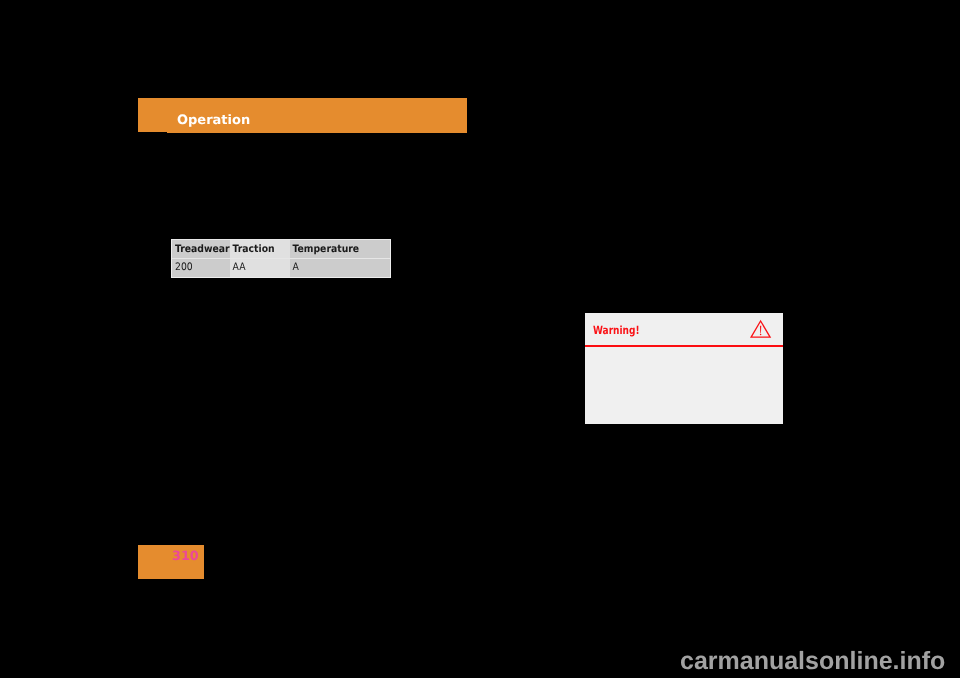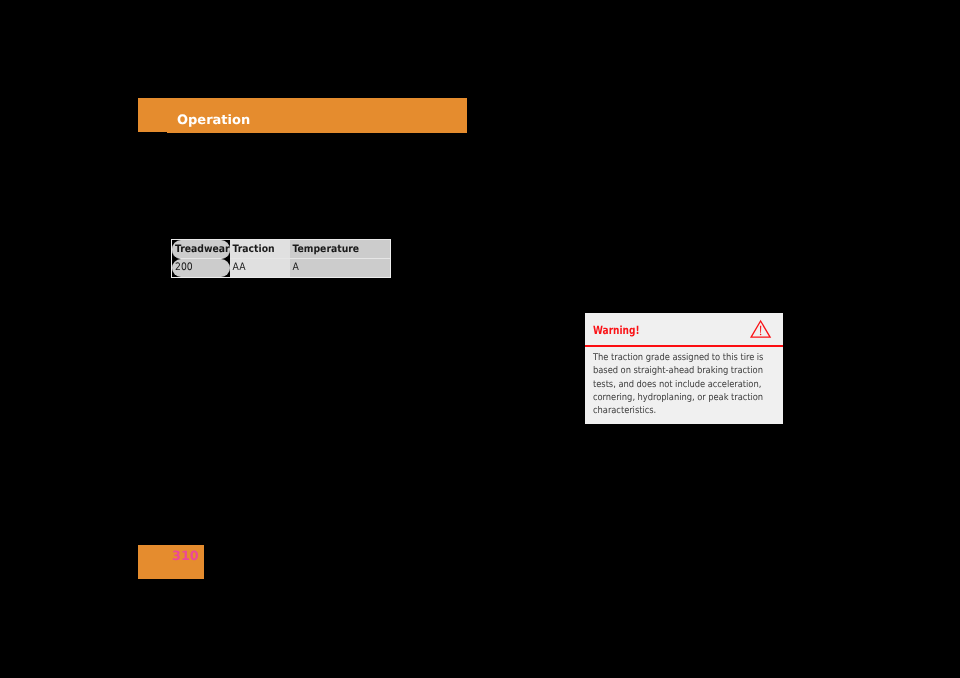--- a/index.html
+++ b/index.html
@@ -65,7 +65,7 @@
     color: #1A1A1A;
     background: #CCCCCC;
   }
-  .spec-table td.c1 { width: 53px; border-radius: 9px; }
+  .spec-table td.c1 { width: 53px; }
   .spec-table td.c2 { width: 60px; background: #E0E0E0; }
   .spec-table td.c3 { width: 100px; }
   .spec-table thead td { font-weight: bold; height: 18px; border-bottom: 1px solid #E6E6E6; }

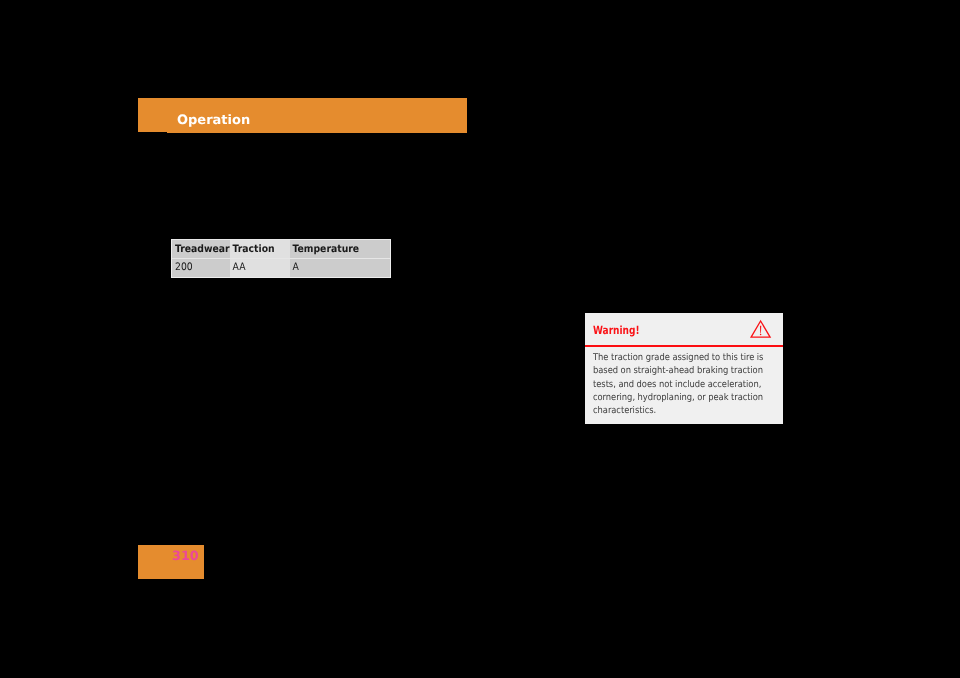--- a/index.html
+++ b/index.html
@@ -197,13 +197,6 @@
       </span>
     </div>
     <div class="rule"></div>
-    <div class="body">
-      <p>The traction grade assigned to this tire is</p>
-      <p>based on straight-ahead braking traction</p>
-      <p>tests, and does not include acceleration,</p>
-      <p>cornering, hydroplaning, or peak traction</p>
-      <p>characteristics.</p>
-    </div>
   </div>
 
   <div class="pagenum"></div>

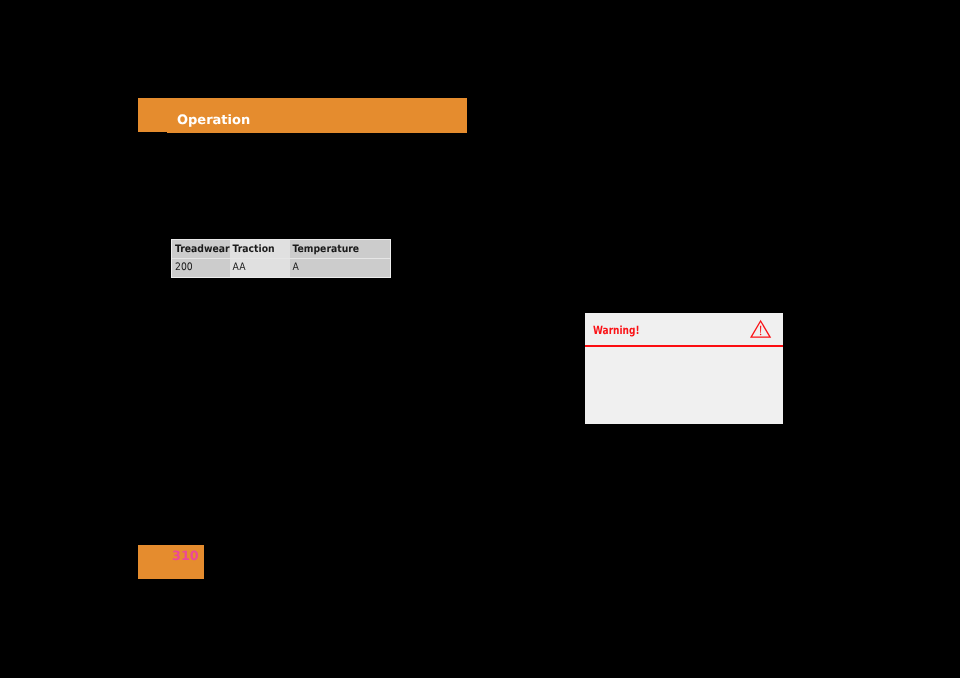--- a/index.html
+++ b/index.html
@@ -202,6 +202,7 @@
   <div class="pagenum"></div>
   <div class="pagenum-label">310</div>
 
+  <div class="watermark">carmanualsonline.info</div>
 
 </div>
 

